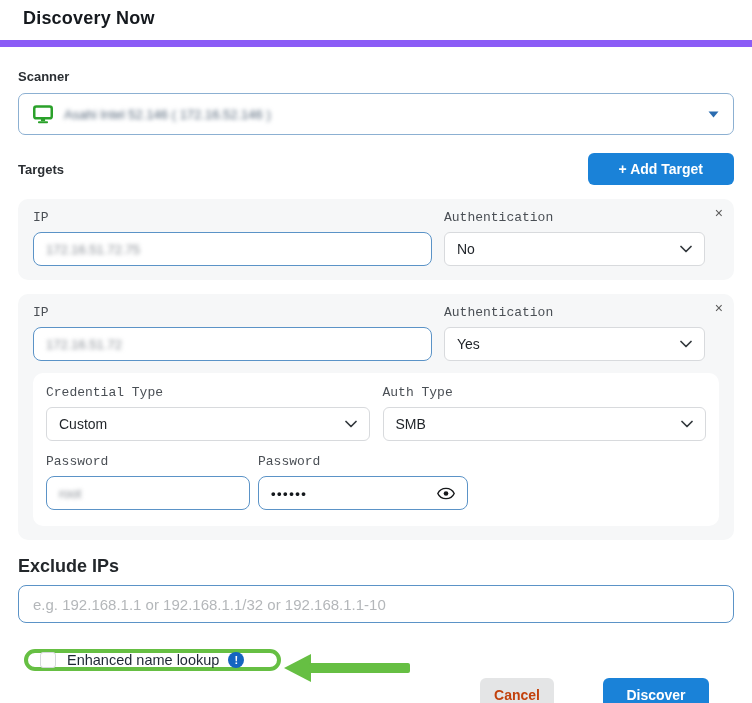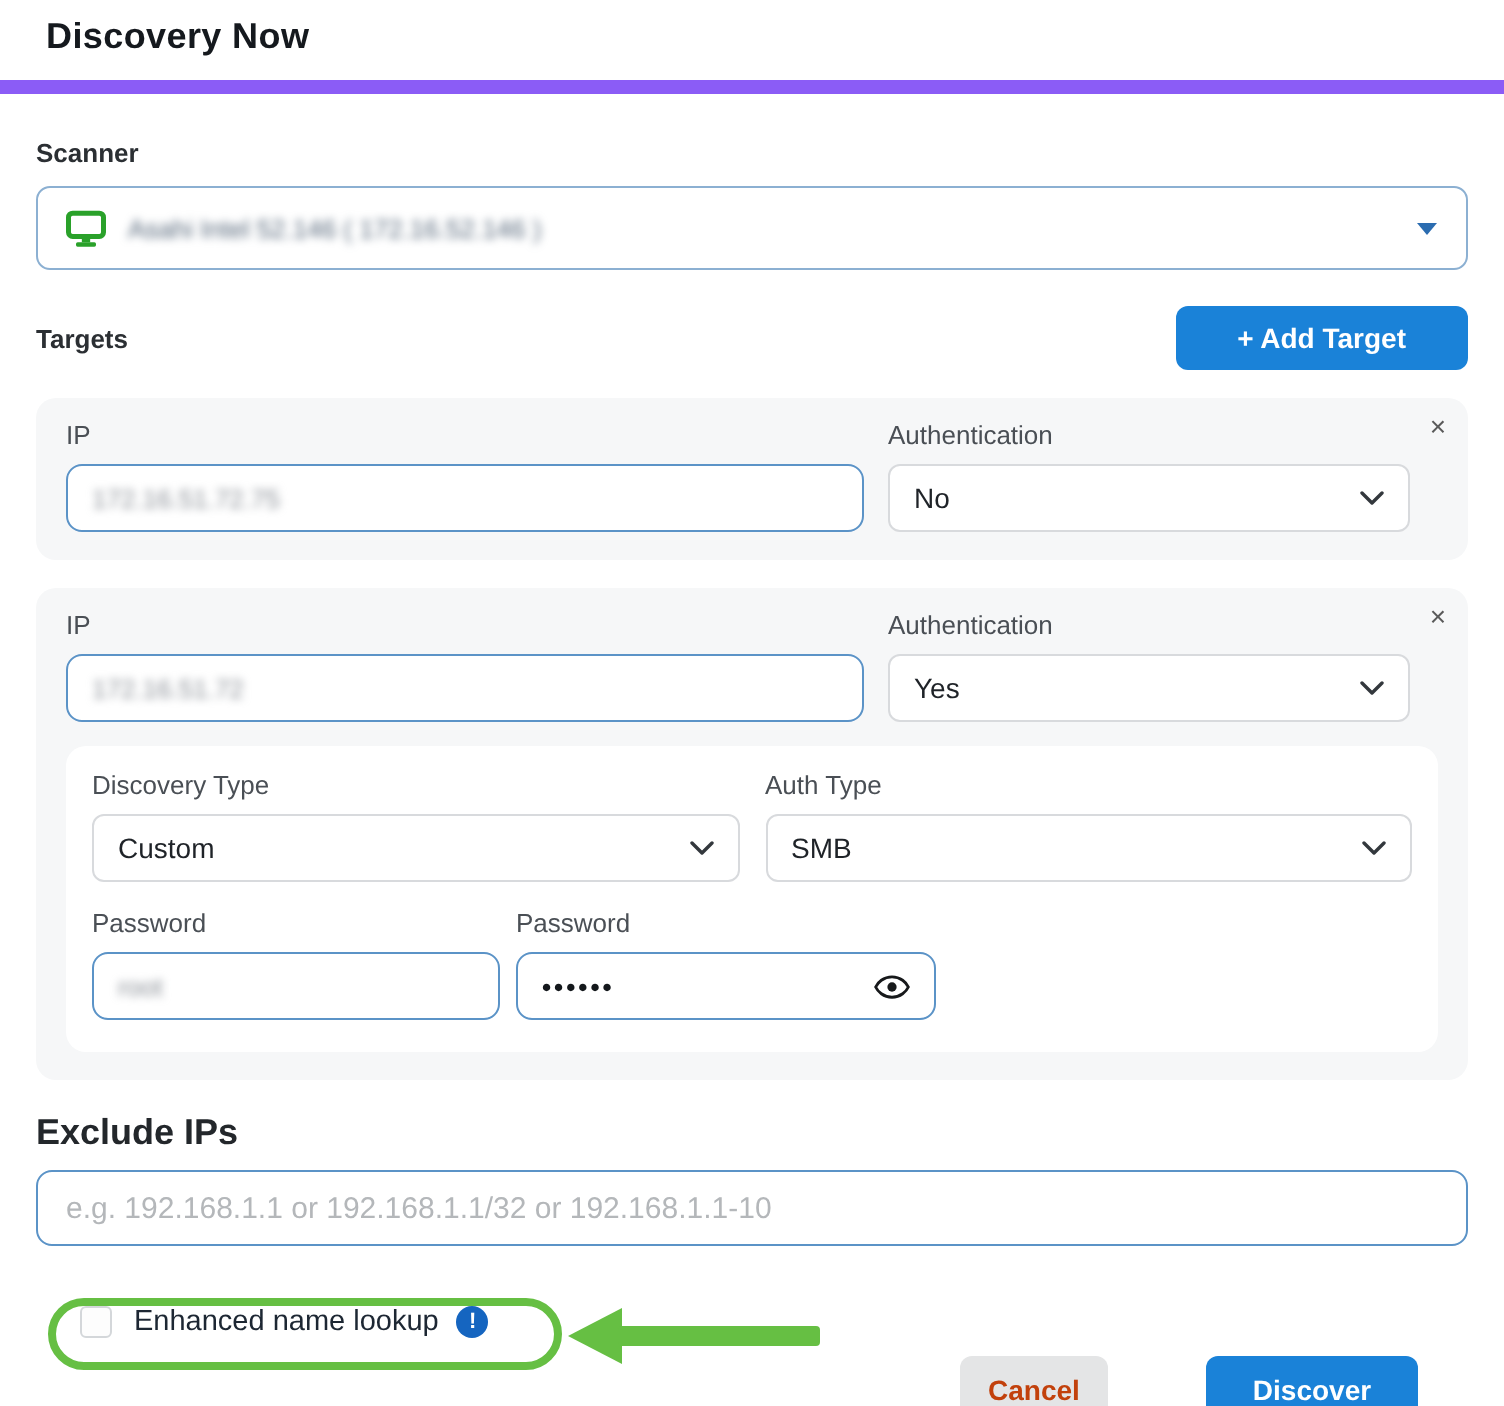--- a/index.html
+++ b/index.html
@@ -28,7 +28,7 @@
   .card-row { display:flex; gap:12px; }
   .col-ip { width:399px; }
   .col-auth { flex:1; margin-right:14px; }
-  .field-label { font-size:13px; color:#4a4f55; margin-bottom:7px; }
+  .field-label { font-size:13px; color:#4a4f55; margin-bottom:7px;font-family:Liberation Mono, monospace; }
   .text-input { height:34px; border:1px solid #5b93c7; border-radius:8px; background:#fff;
     display:flex; align-items:center; padding:0 12px; font-size:13px; color:#333; }
   .redacted { filter:blur(2px); color:#8a8f96; user-select:none; }

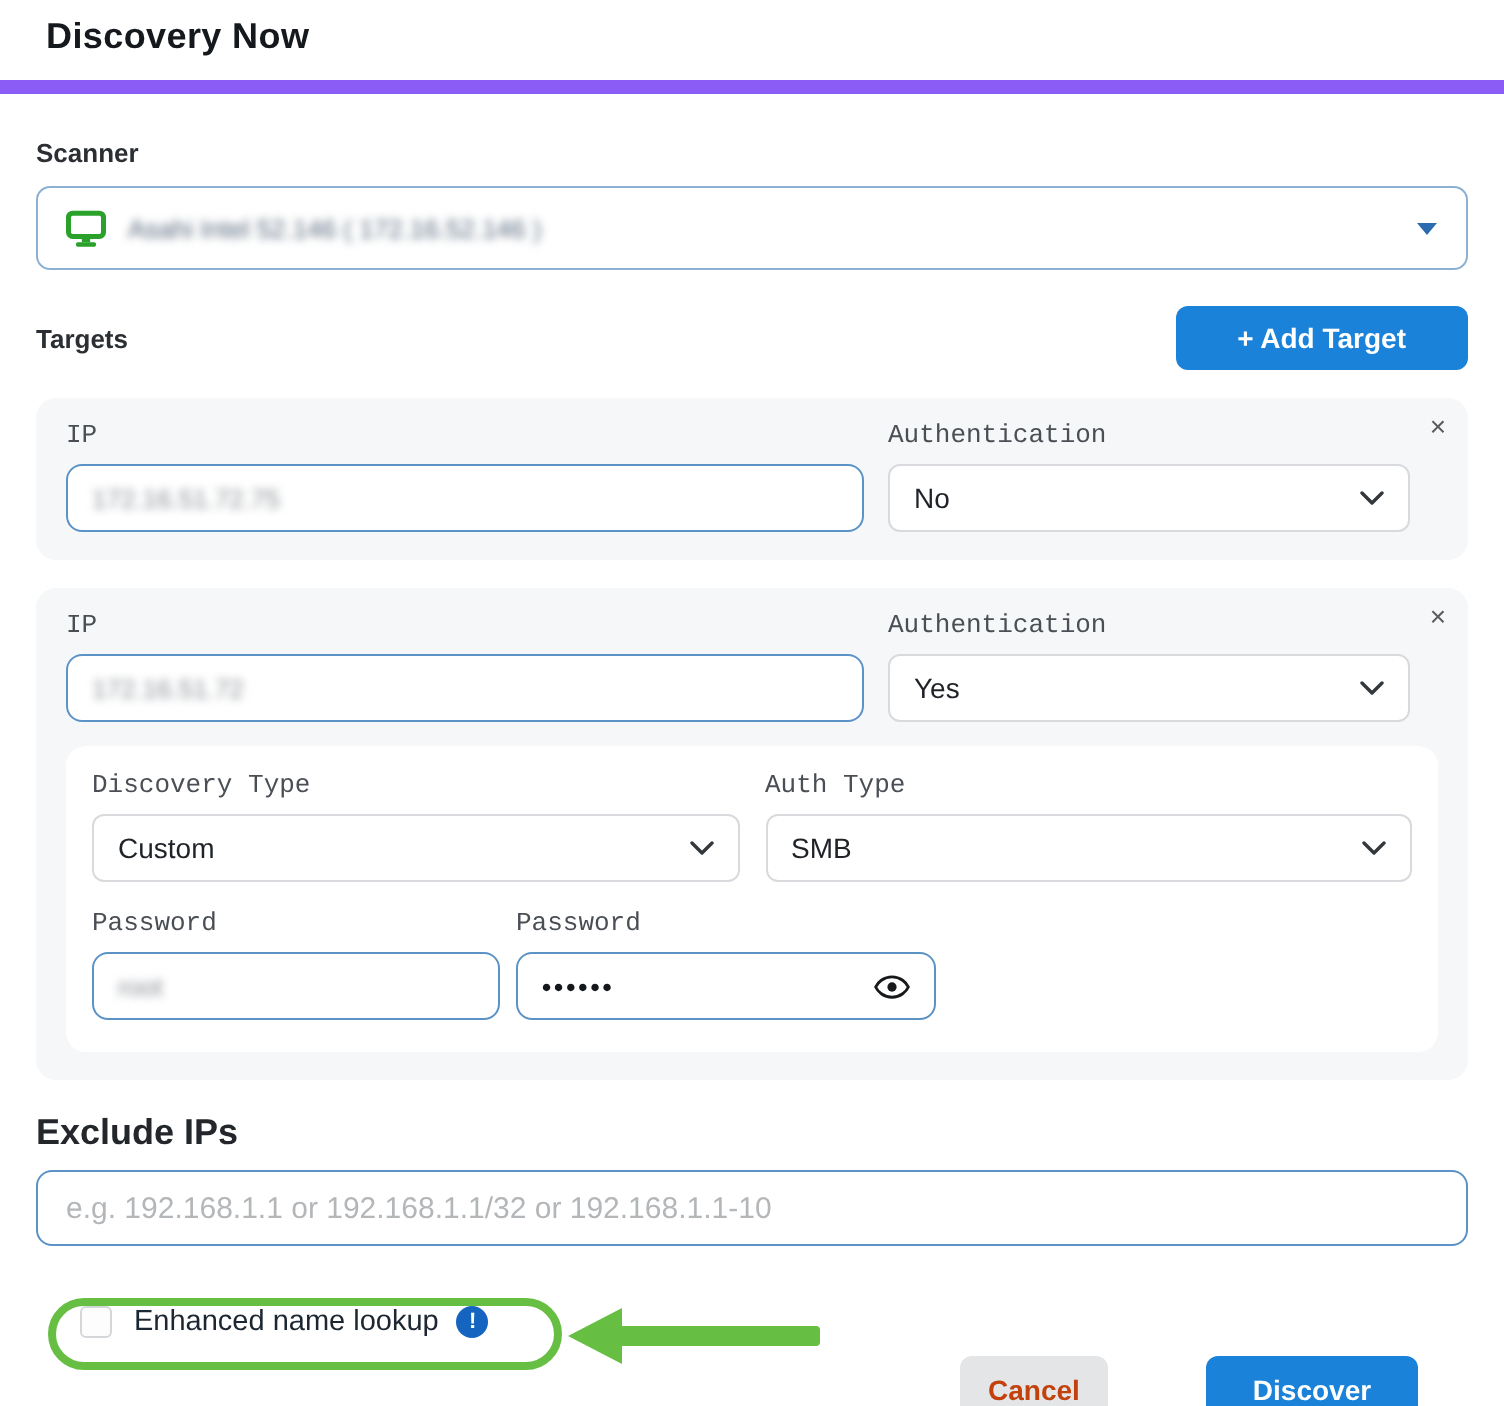--- a/index.html
+++ b/index.html
@@ -150,7 +150,7 @@
     <div class="subcard">
       <div class="subcard-row1">
         <div>
-          <div class="field-label">Discovery Type</div>
+          <div class="field-label">Credential Type</div>
           <div class="selectbox">
             <span>Custom</span>
             <span style="display:flex;">

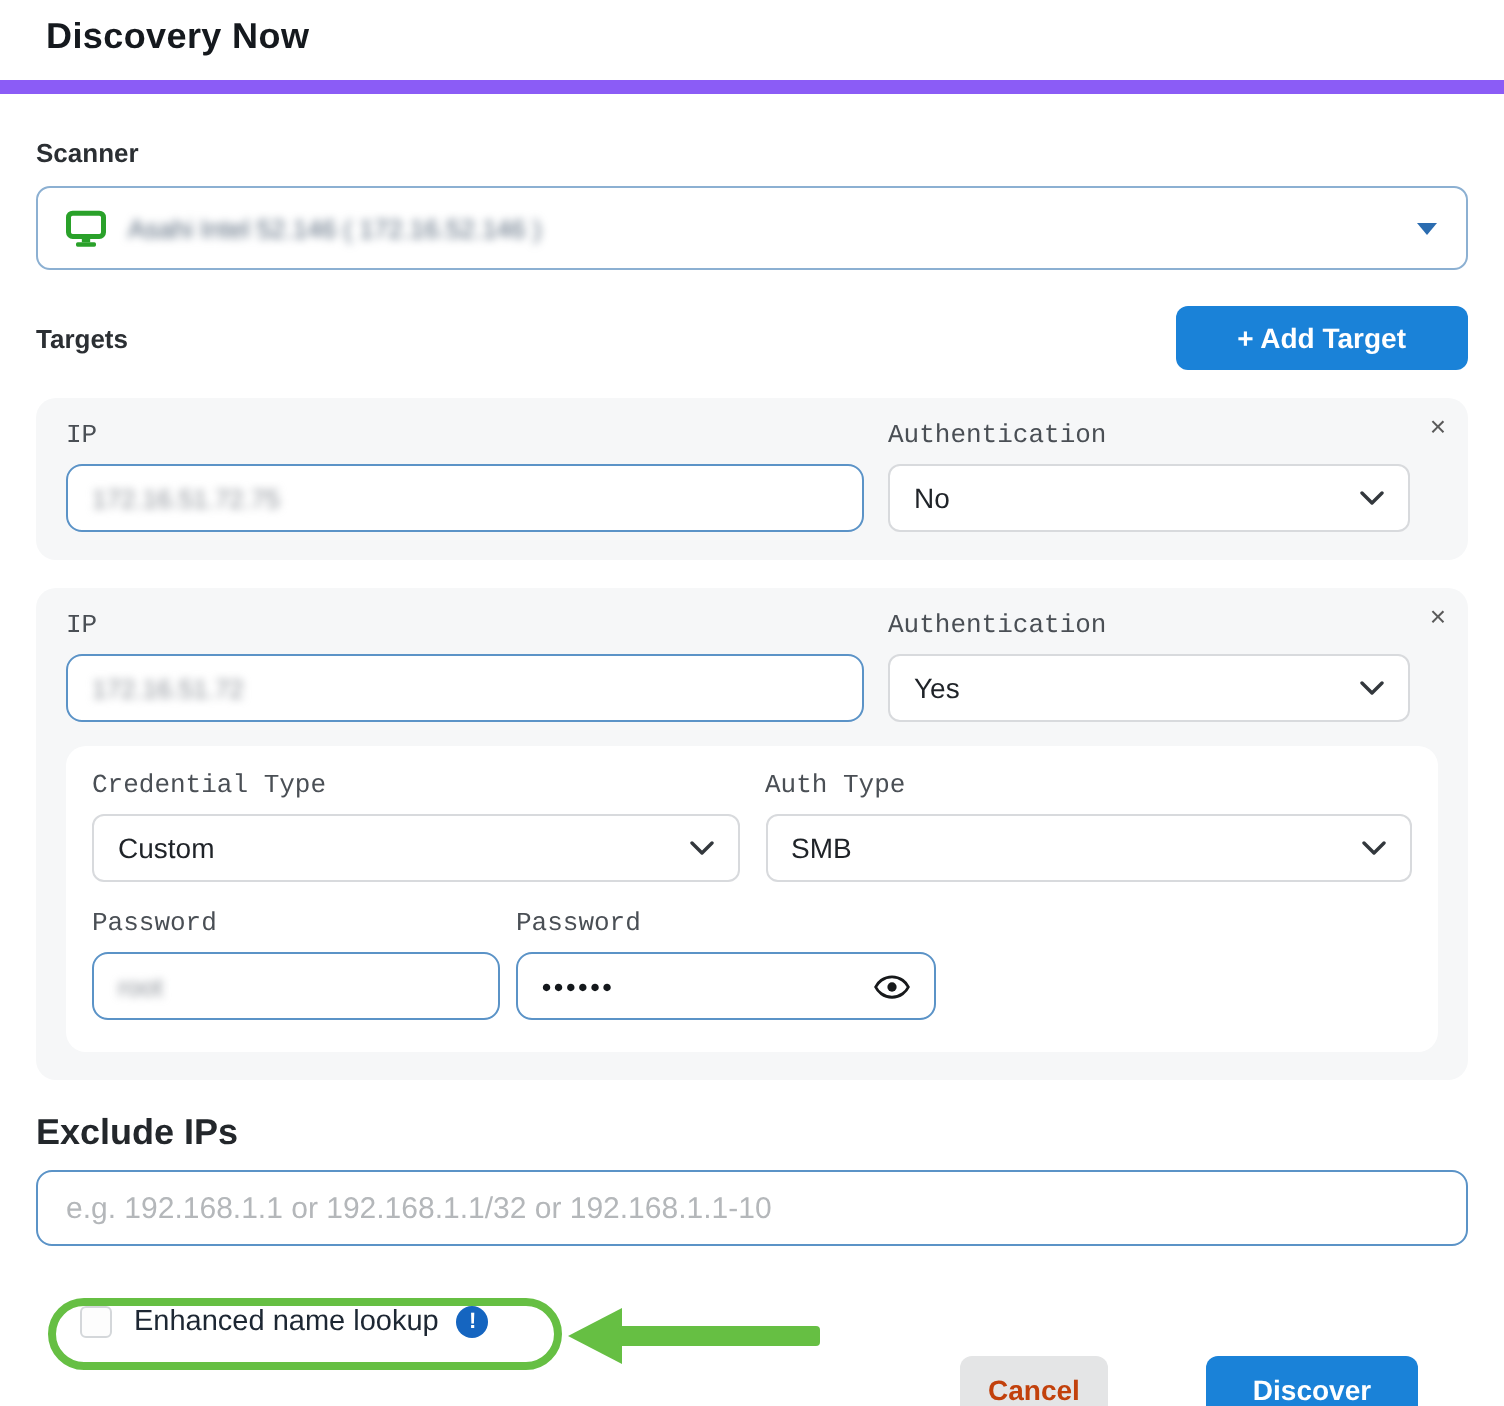--- a/index.html
+++ b/index.html
@@ -52,9 +52,9 @@
   .exclude-input::placeholder { color:#b4b7ba; }
 
   .footer { position:relative; height:94px; }
-  .annotation-box { position:absolute; left:6px; top:26px; height:36px; width:257px;
+  .annotation-box { position:absolute; left:6px; top:26px; height:22px; width:257px;
     border:4px solid #66bf43; border-radius:19px; background:#fff;
-    display:flex; padding:0 12px; }
+    display:flex; align-items:center; padding:0 12px; }
   .checkbox { width:16px; height:16px; border:1px solid #d4d7da; border-radius:3px; background:#fdfdfd; cursor:pointer; flex:none; }
   .enhanced-label { margin-left:11px; font-size:14.5px; color:#1d2733; white-space:nowrap; }
   .info-icon { margin-left:9px; width:16px; height:16px; border-radius:50%; background:#1565c0;

